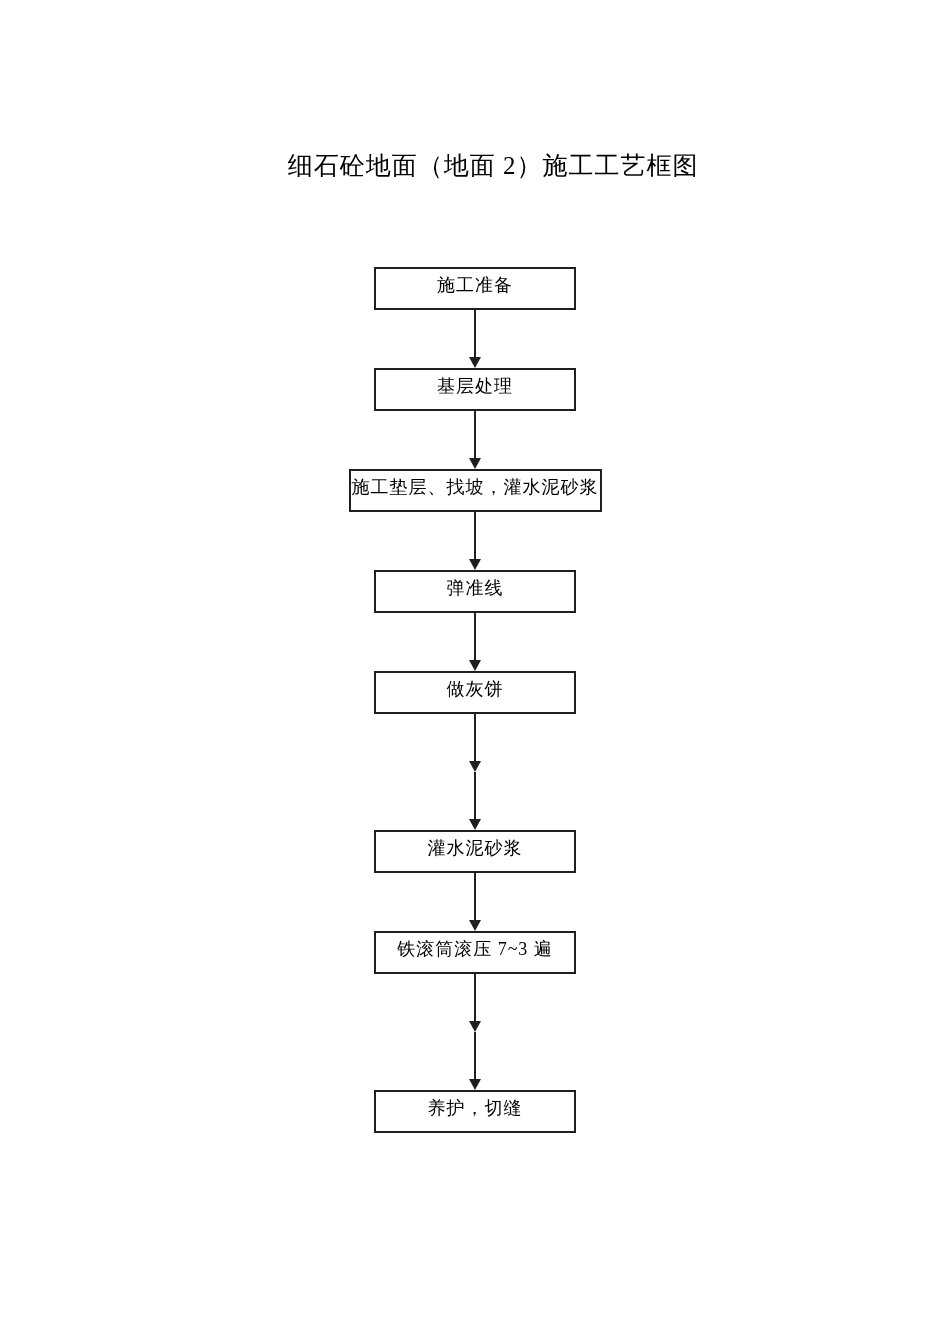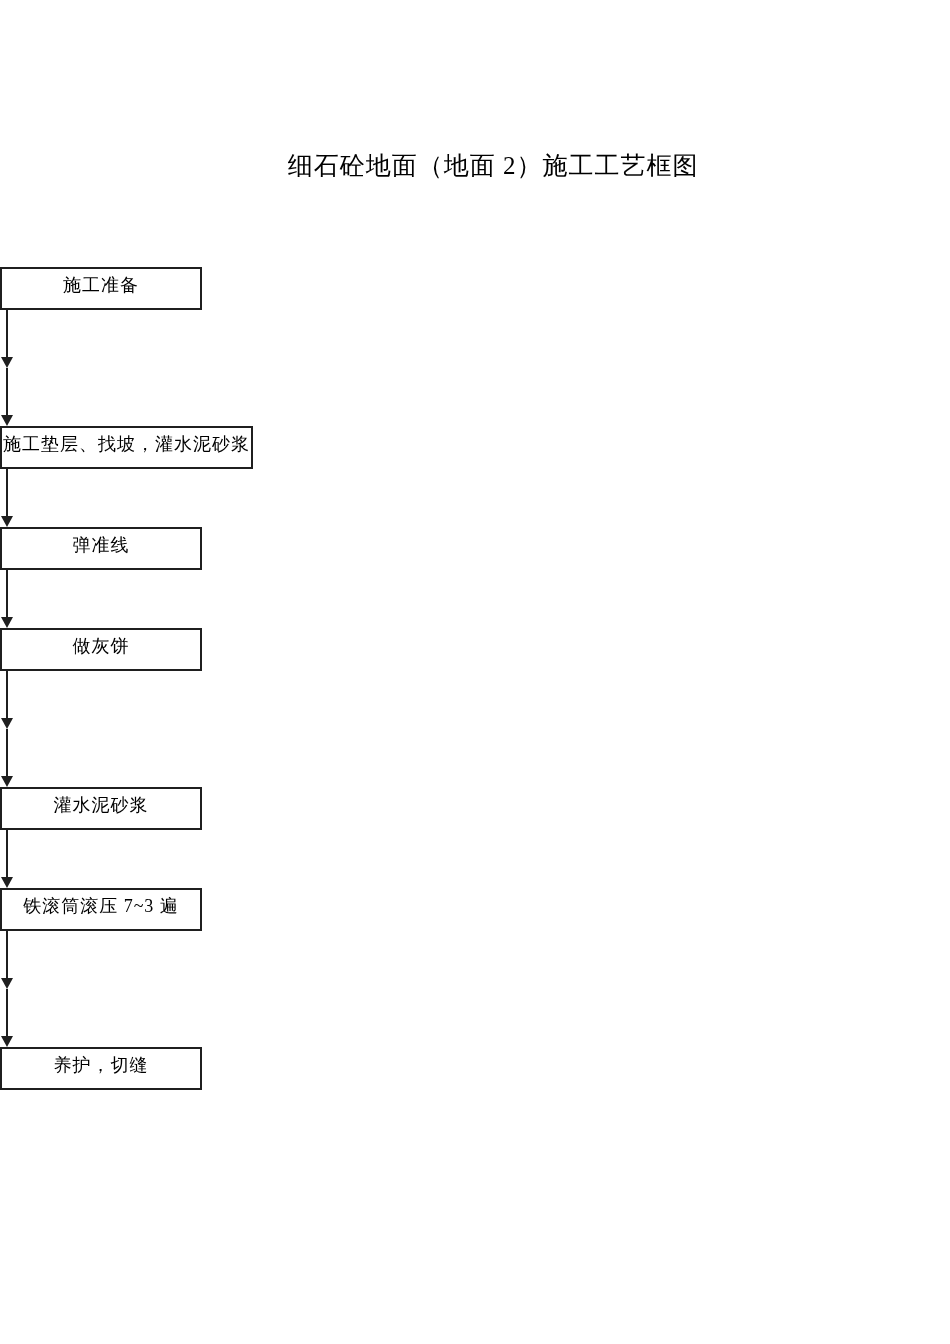--- a/index.html
+++ b/index.html
@@ -32,6 +32,7 @@
     width: 100%;
     display: flex;
     flex-direction: column;
+    align-items: center;
   }
   .flow-box {
     width: 202px;

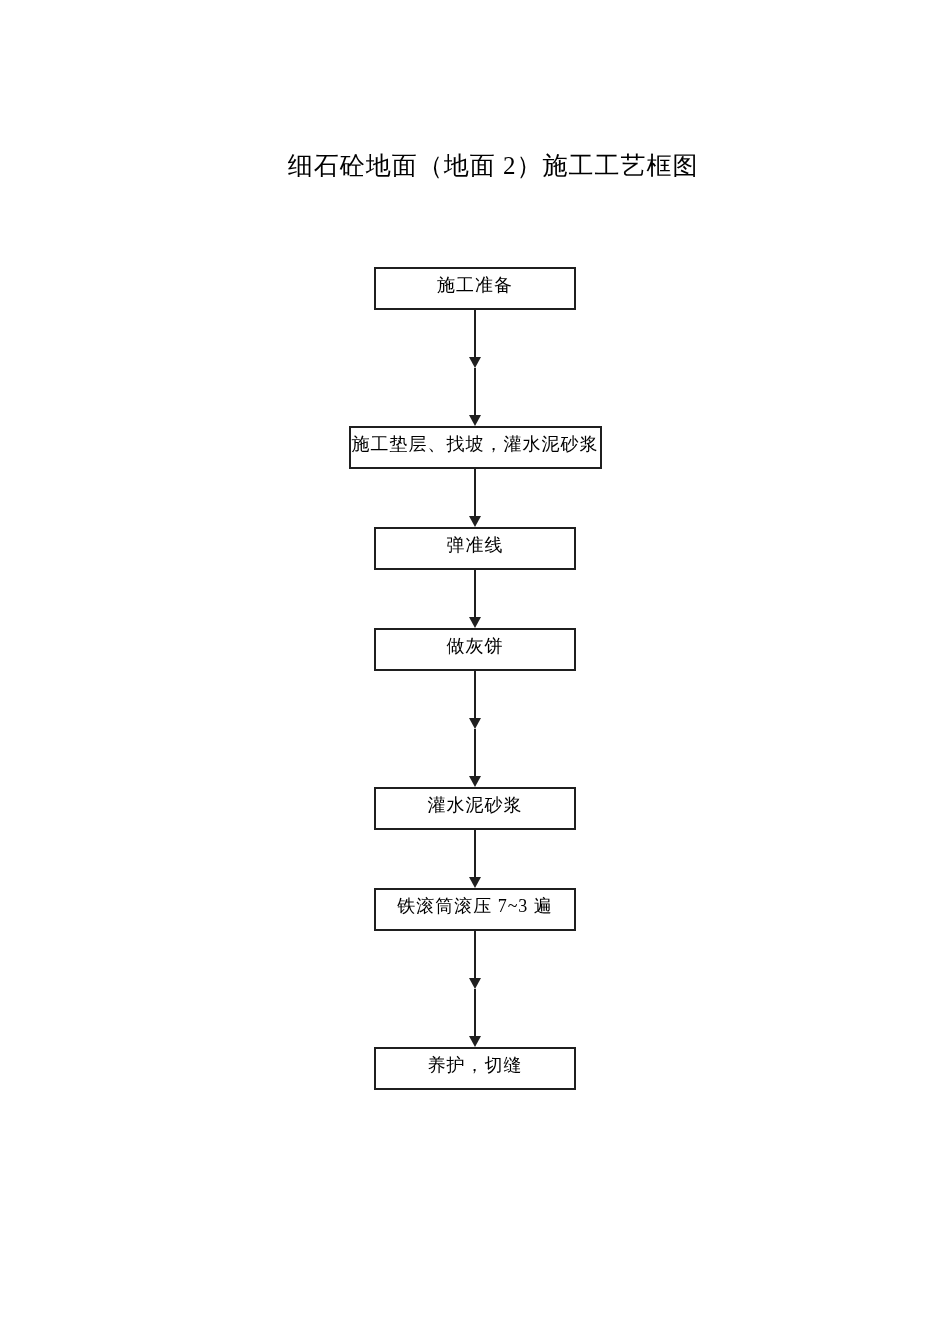--- a/index.html
+++ b/index.html
@@ -89,6 +89,9 @@
     <div class="arrow-head"></div>
   </div>
 
+  <div class="flow-box">
+    <span class="step-label">基层处理</span>
+  </div>
 
   <div class="connector">
     <div class="arrow-line"></div>

